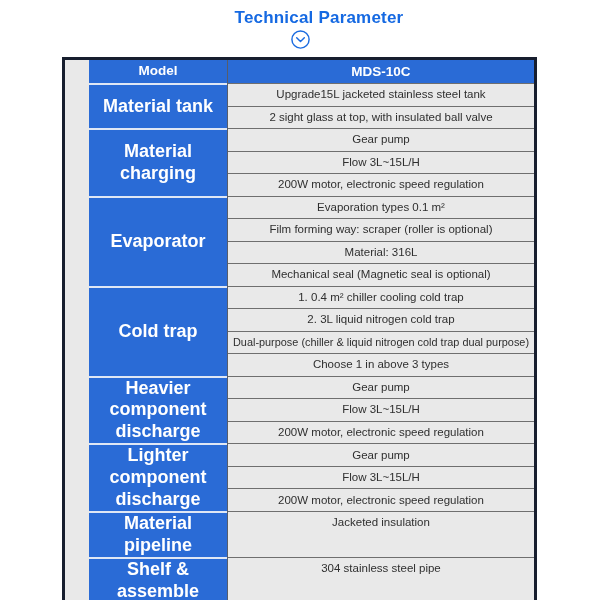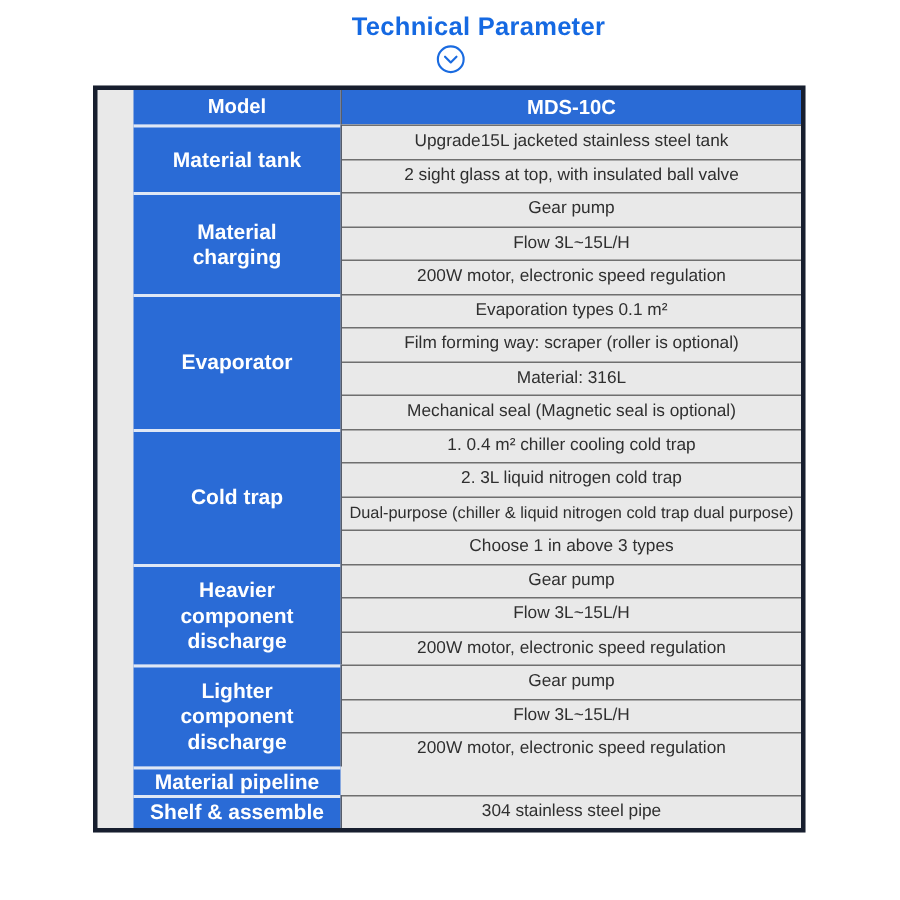--- a/index.html
+++ b/index.html
@@ -28,7 +28,7 @@
 
   .lcell {
     width: 138px; flex: 0 0 138px;
-    background: #2a6bd6; color: #ffffff; font-weight: bold; font-size: 14px;
+    background: #2a6bd6; color: #ffffff; font-weight: bold; font-size: 18px;
     display: flex; align-items: center; justify-content: center;
     text-align: center; white-space: pre-line; line-height: 1.22;
     border-top: 2px solid #dfe7f5;

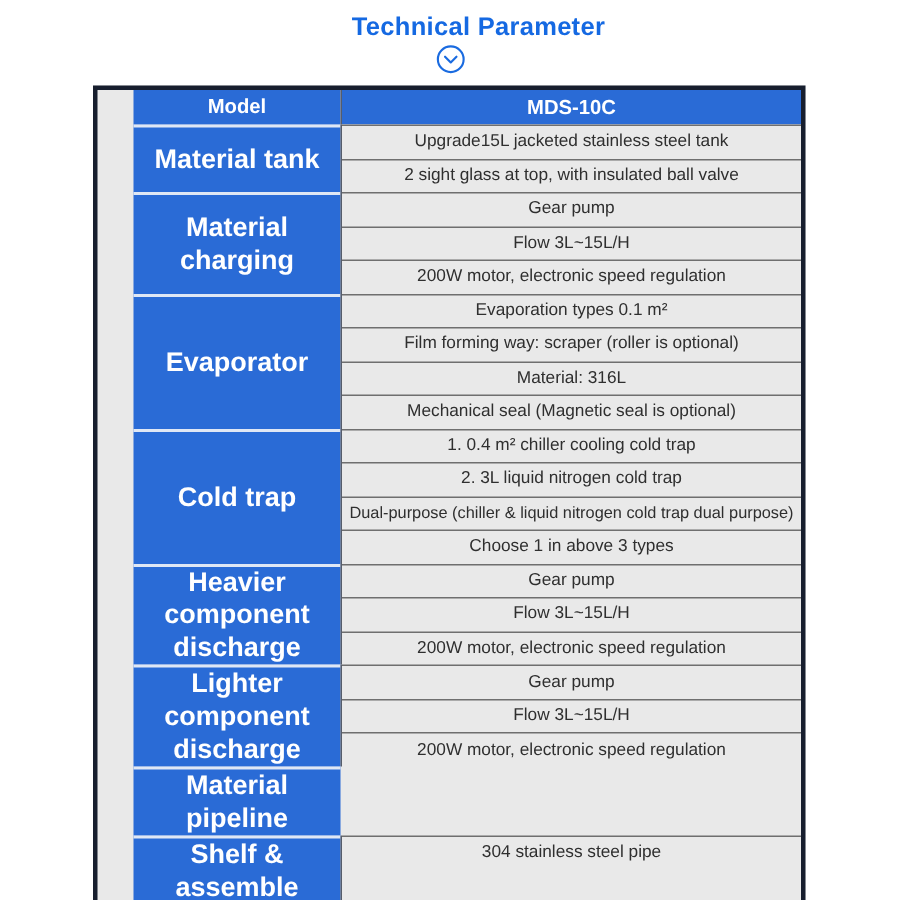--- a/index.html
+++ b/index.html
@@ -132,6 +132,9 @@
         </div>
         <div class="sect">
           <div class="lcell">Material pipeline</div>
+          <div class="rcol">
+            <div class="rrow">Jacketed insulation</div>
+          </div>
         </div>
         <div class="sect">
           <div class="lcell">Shelf &amp; assemble</div>

